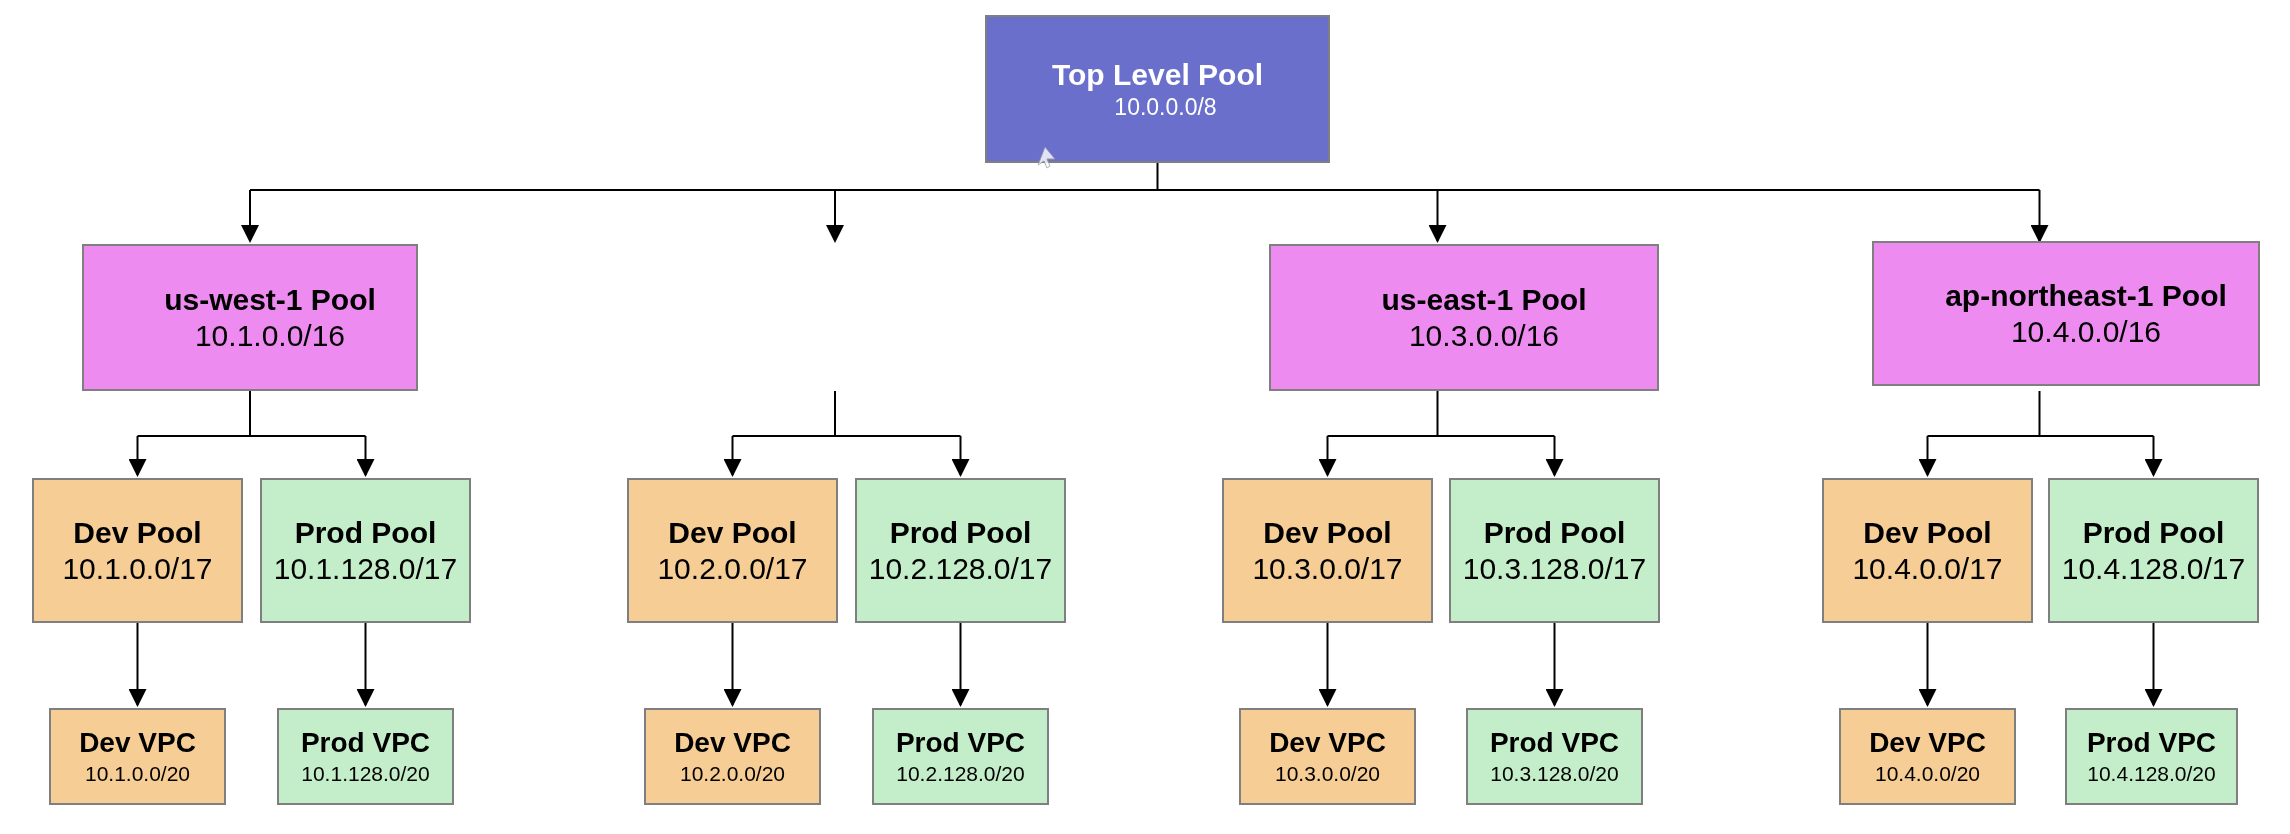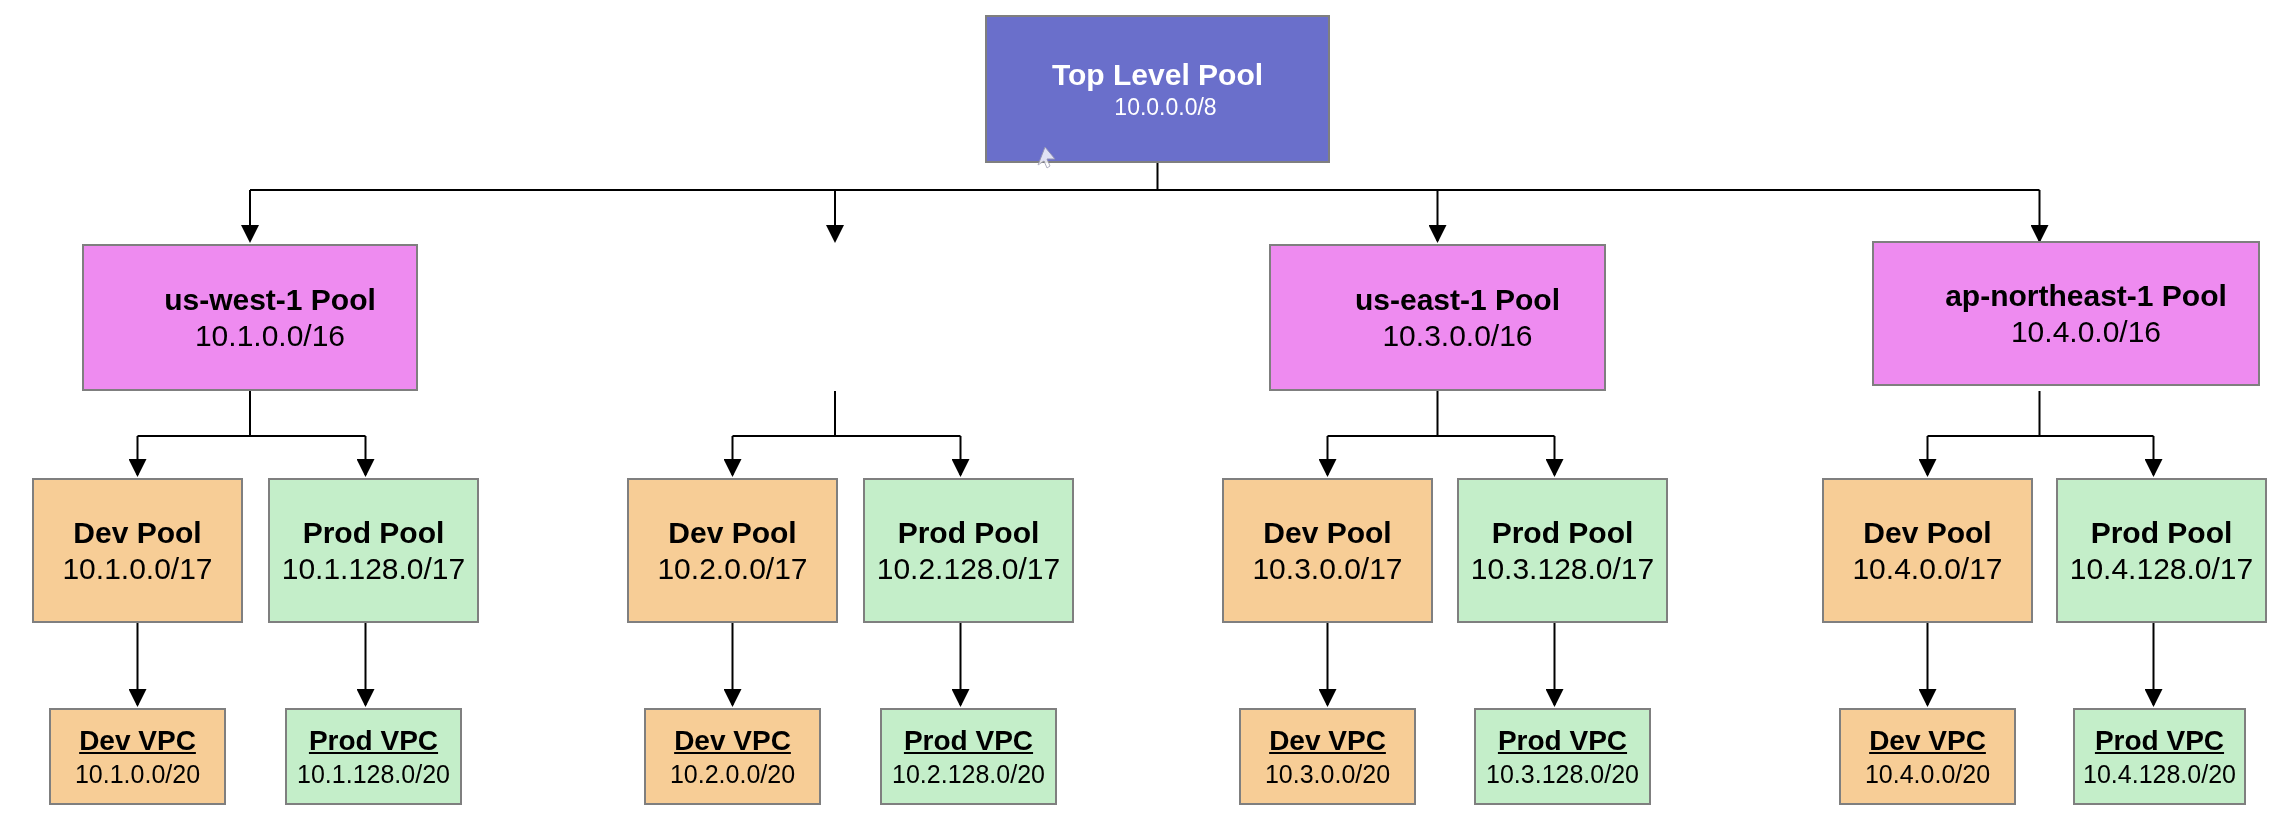--- a/index.html
+++ b/index.html
@@ -123,7 +123,7 @@
     <div class="cidr">10.2.128.0/20</div>
   </div>
 
-  <div class="node region" style="left:1269px;top:244px;width:337px;height:147px">
+  <div class="node region" style="left:1269px;top:244px;width:390px;height:147px">
     <div class="title">us-east-1 Pool</div>
     <div class="cidr">10.3.0.0/16</div>
   </div>

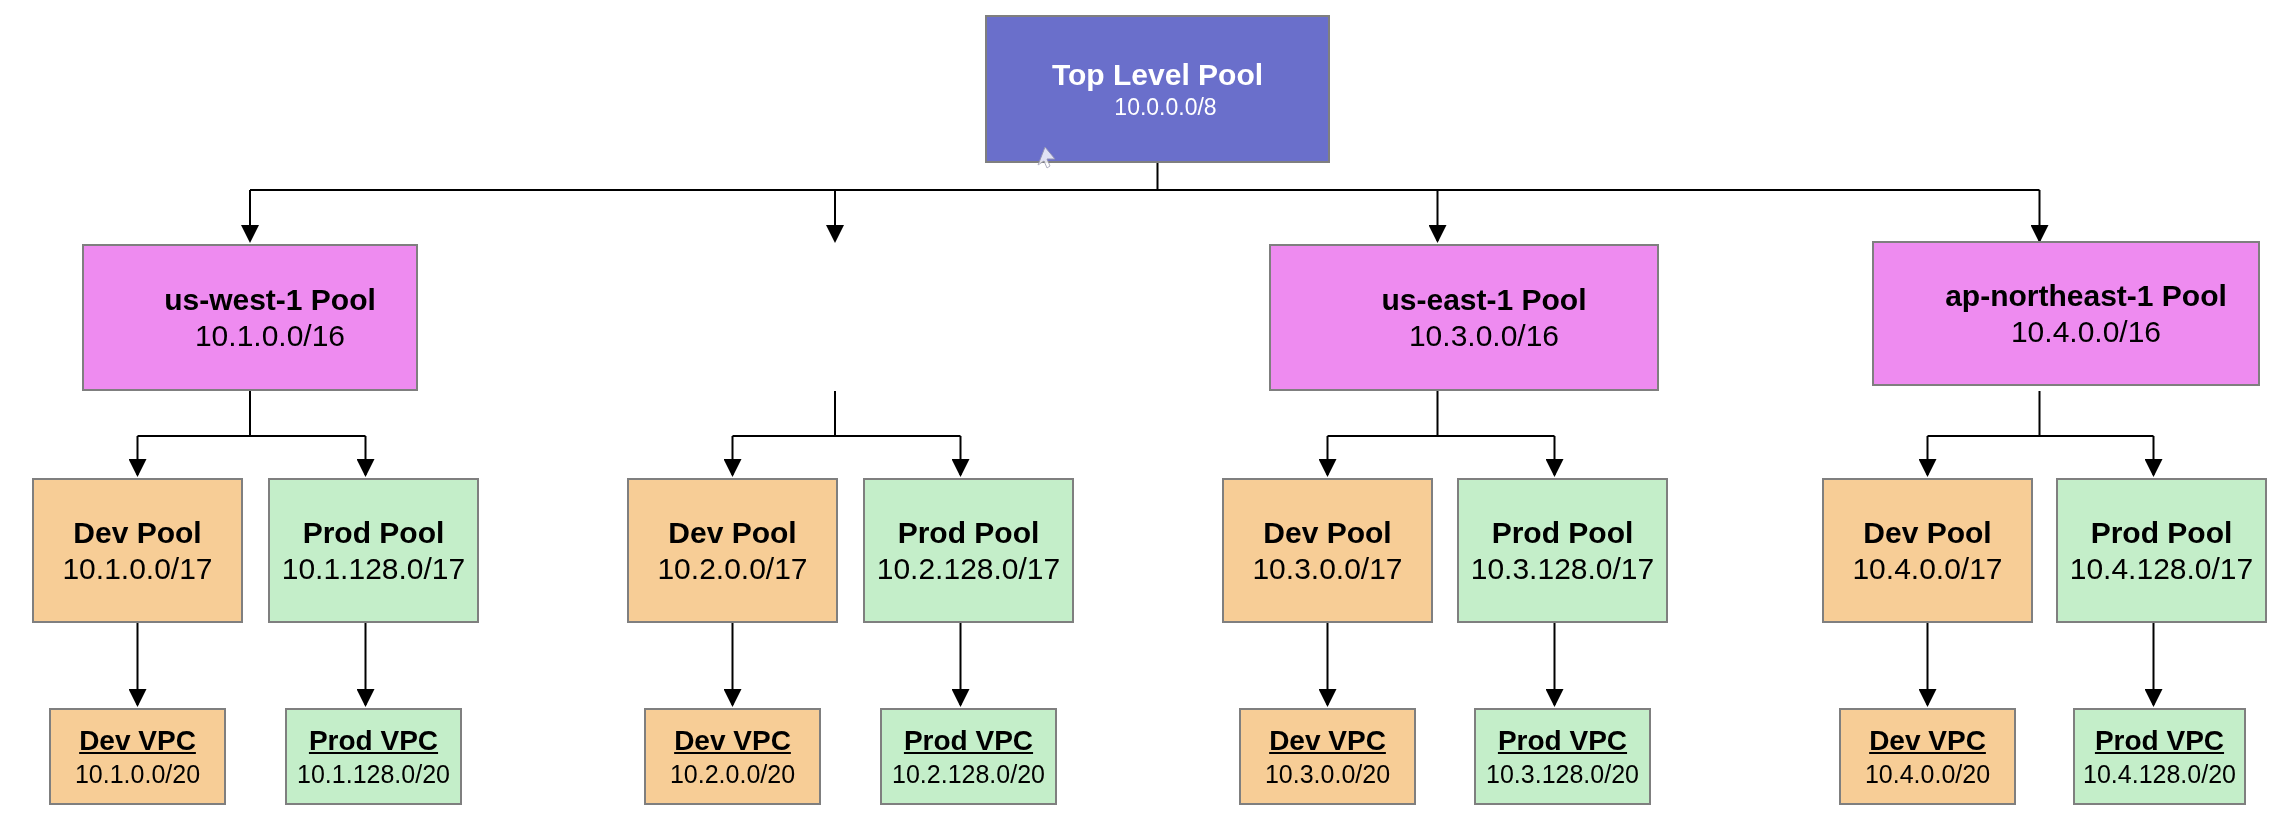--- a/index.html
+++ b/index.html
@@ -28,7 +28,7 @@
   .node.root .cidr{font-size:23px;margin-left:16px;}
   .node.region{background:var(--region_fill);padding-left:40px;}
   .node.dev{background:var(--dev_fill);}
-  .node.prod{background:var(--prod_fill);margin-left:8px;}
+  .node.prod{background:var(--prod_fill);}
   .node.vpc .title{font-size:28px;text-decoration:underline;}
   .node.vpc .cidr{font-size:25px;}
   .cursor{position:absolute; left:1036px; top:146px; opacity:.8;}

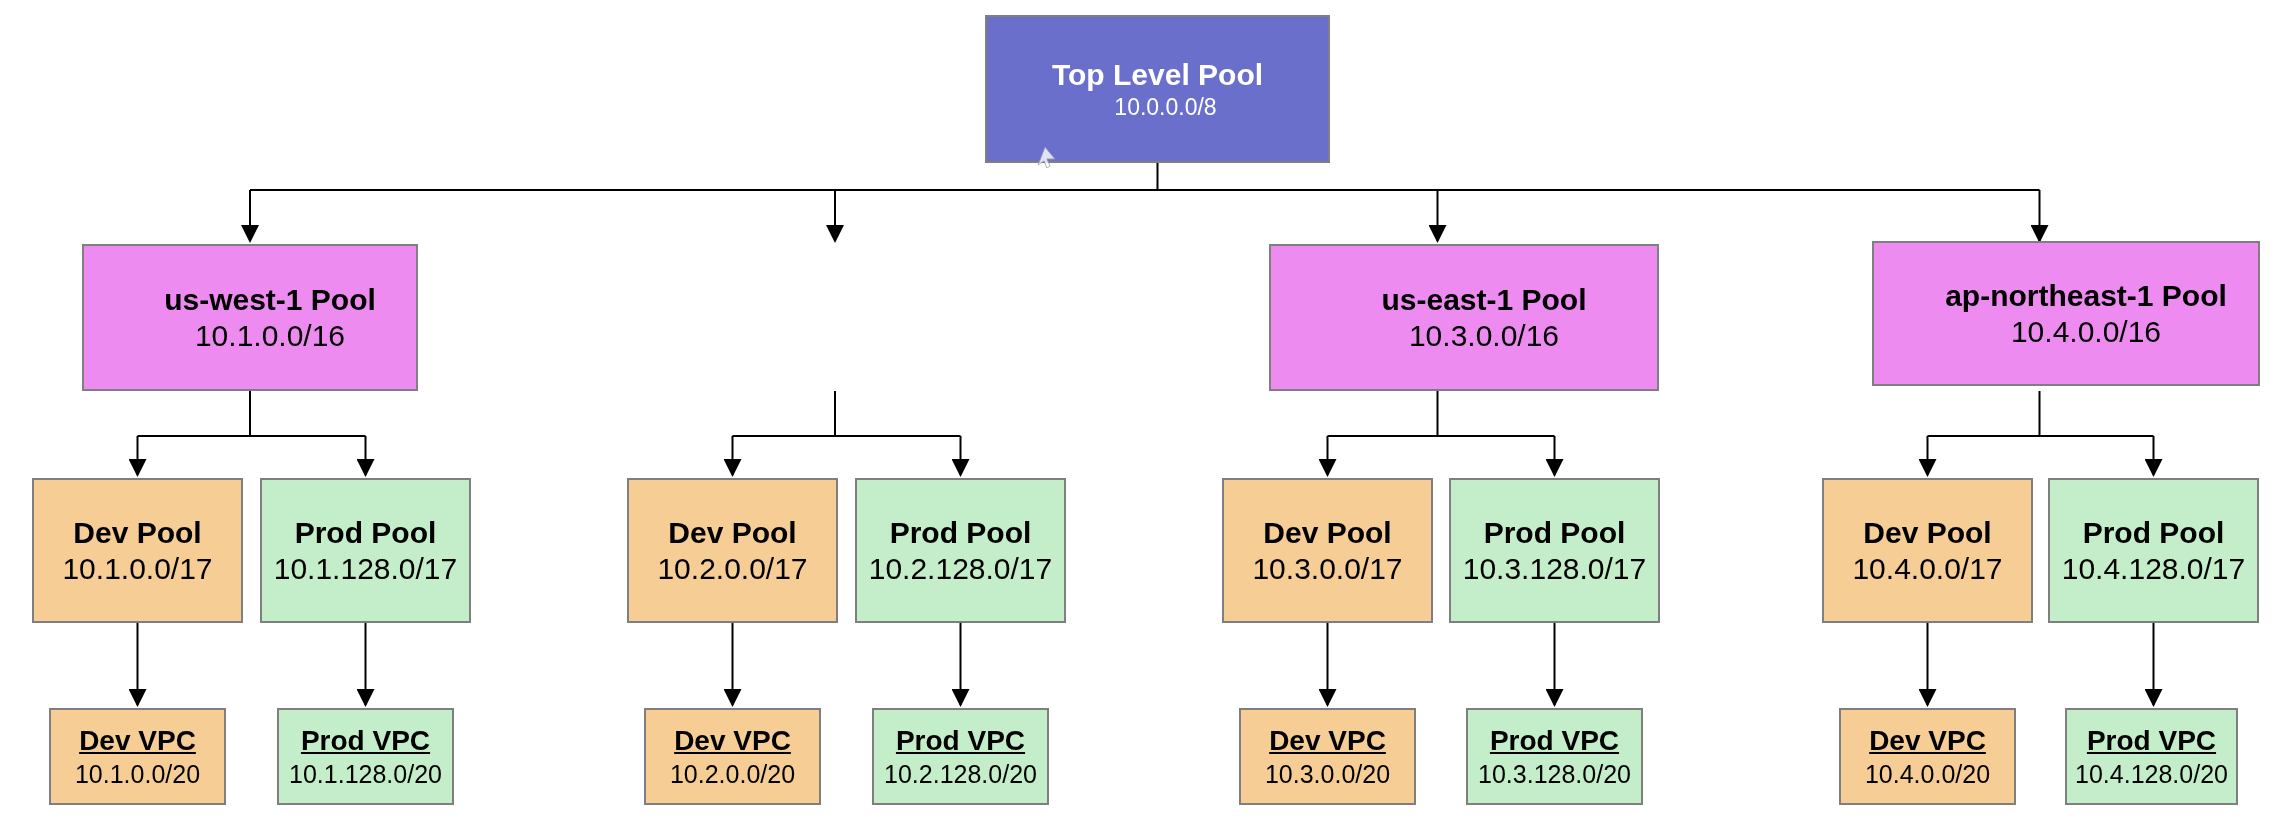--- a/index.html
+++ b/index.html
@@ -29,7 +29,7 @@
   .node.region{background:var(--region_fill);padding-left:40px;}
   .node.dev{background:var(--dev_fill);}
   .node.prod{background:var(--prod_fill);}
-  .node.vpc .title{font-size:28px;text-decoration:underline;}
+  .node.vpc .title{font-size:28px;}
   .node.vpc .cidr{font-size:25px;}
   .cursor{position:absolute; left:1036px; top:146px; opacity:.8;}
 </style>

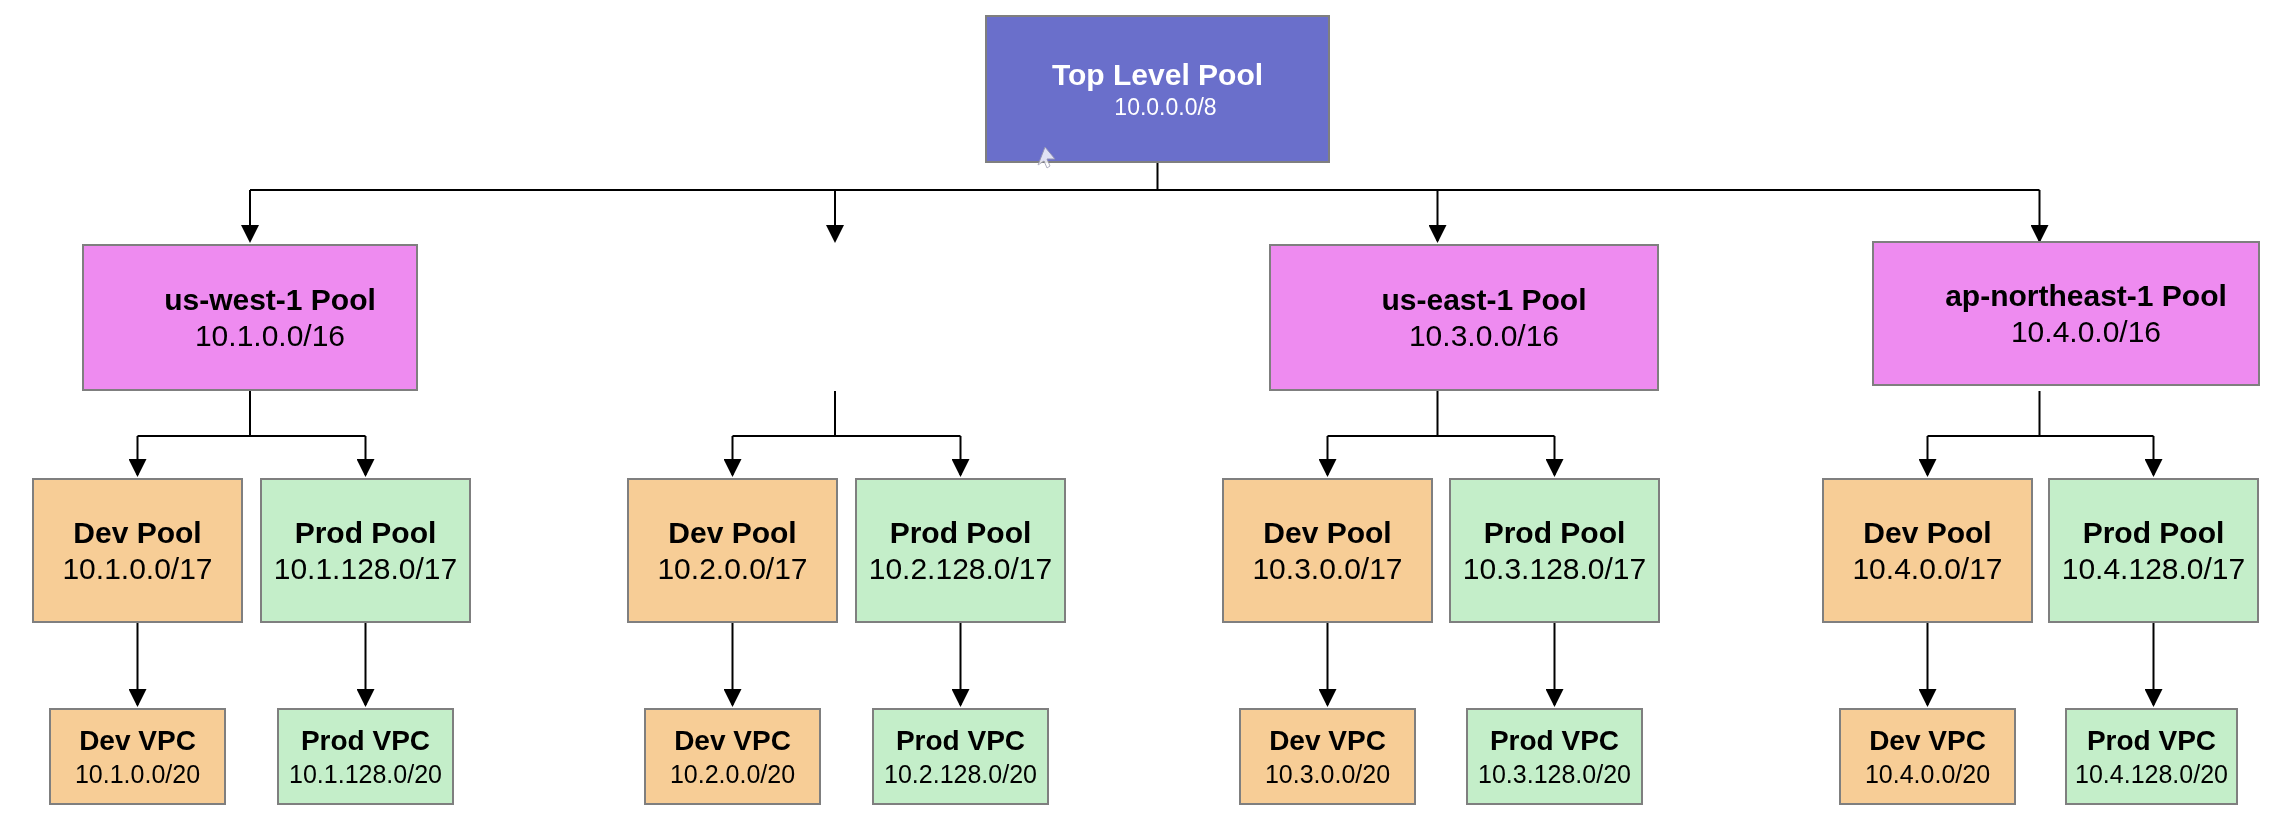--- a/index.html
+++ b/index.html
@@ -30,7 +30,7 @@
   .node.dev{background:var(--dev_fill);}
   .node.prod{background:var(--prod_fill);}
   .node.vpc .title{font-size:28px;}
-  .node.vpc .cidr{font-size:25px;}
+  .node.vpc .cidr{font-size:21px;}
   .cursor{position:absolute; left:1036px; top:146px; opacity:.8;}
 </style>
 </head>

